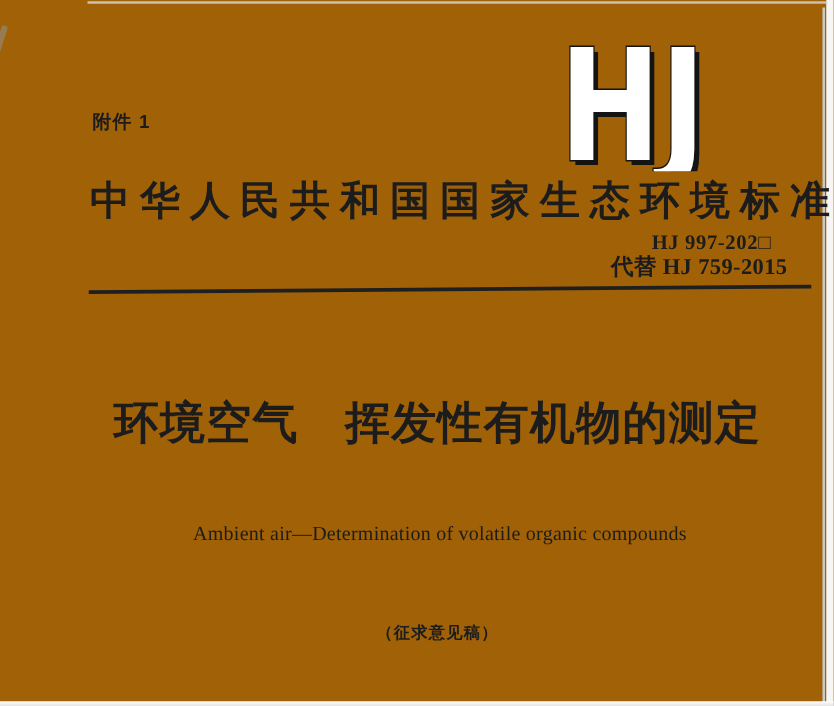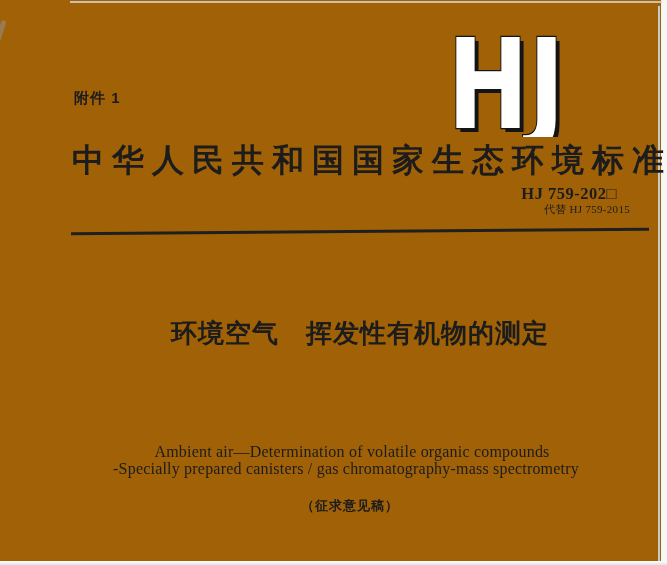--- a/index.html
+++ b/index.html
@@ -101,7 +101,7 @@
 
   <div class="org-title">中华人民共和国国家生态环境标准</div>
 
-  <div class="std-number">HJ 759-202□</div>
+  <div class="std-number">HJ 997-202□</div>
   <div class="replaces">代替 HJ 759-2015</div>
 
   <div class="rule"></div>

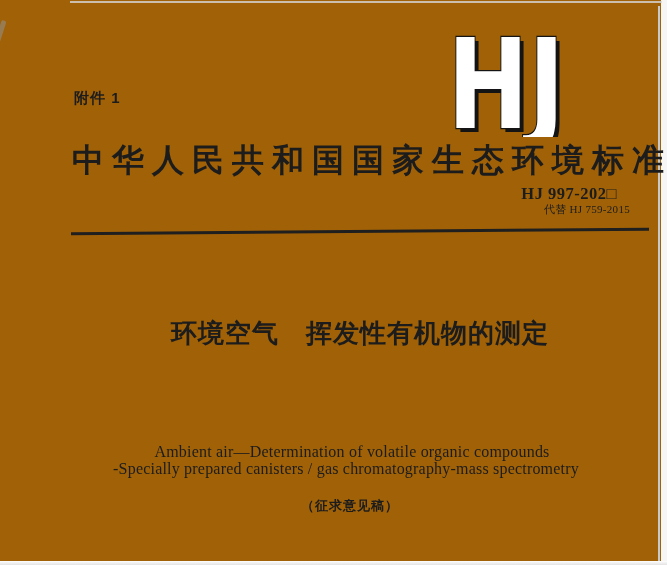--- a/index.html
+++ b/index.html
@@ -45,7 +45,7 @@
   }
   .replaces {
     position:absolute; right:37px; top:203px;
-    font-size:11px; font-weight:400; letter-spacing:.3px; line-height:1.2;
+    font-size:18px; font-weight:700; letter-spacing:.3px; line-height:1.2;
     white-space:nowrap;
   }
 

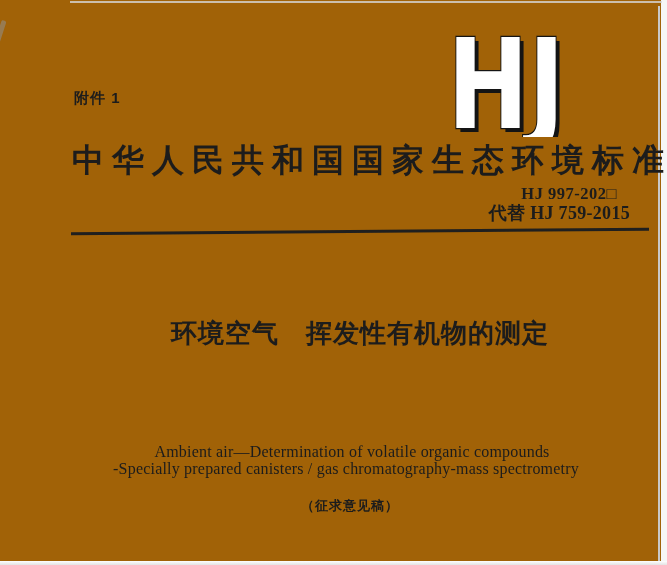--- a/index.html
+++ b/index.html
@@ -56,9 +56,9 @@
 
   
   .cn-title {
-    position:absolute; left:360px; transform:translateX(-50%);
+    position:absolute; left:350px; transform:translateX(-50%);
     font-family:"Liberation Sans", sans-serif;
-    font-weight:700; font-size:26px; letter-spacing:1px;
+    font-weight:700; font-size:36px; letter-spacing:1px;
     white-space:nowrap; line-height:1;
   }
   .cn-title.l1 { top:320px; }

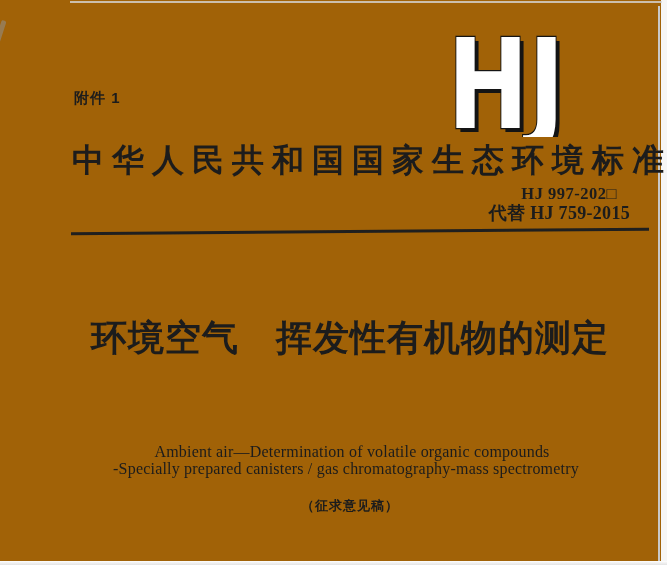--- a/index.html
+++ b/index.html
@@ -69,7 +69,7 @@
     font-family:"Liberation Serif", serif;
     font-size:16px; letter-spacing:.2px; white-space:nowrap; line-height:1;
   }
-  .en-title.l1 { left:352px; top:420px;margin-top:24px; }
+  .en-title.l1 { left:352px; top:420px; }
   .en-title.l2 { left:346px; top:461px; }
 
   .draft-note {

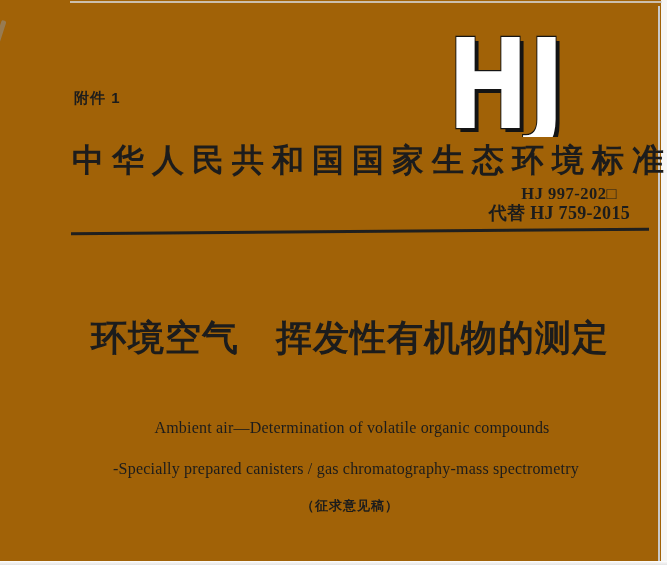--- a/index.html
+++ b/index.html
@@ -109,7 +109,6 @@
   <div class="cn-title l1">环境空气　挥发性有机物的测定</div>
 
   <div class="en-title l1">Ambient air—Determination of volatile organic compounds</div>
-  <div class="en-title l2">-Specially prepared canisters / gas chromatography-mass spectrometry</div>
 
   <div class="draft-note">（征求意见稿）</div>
 

